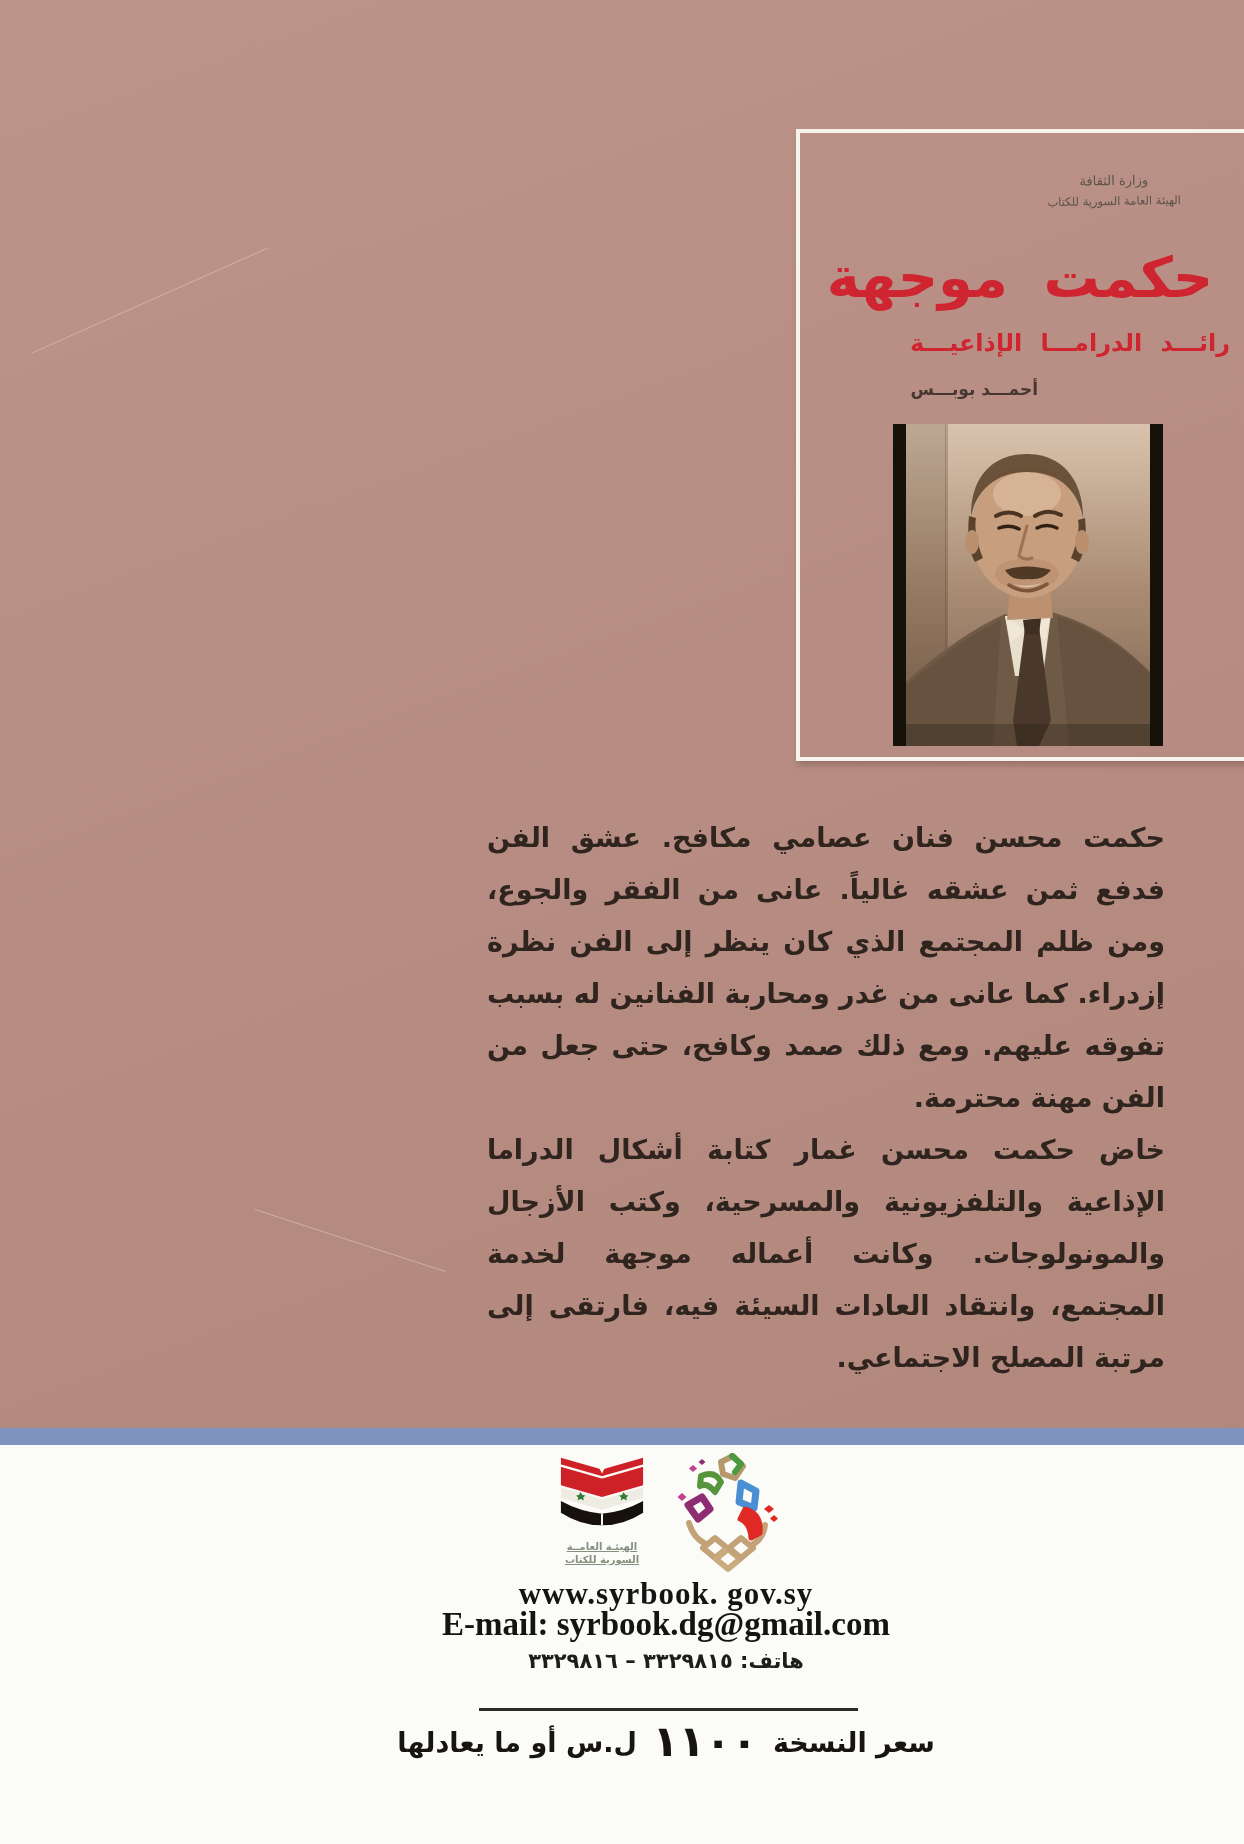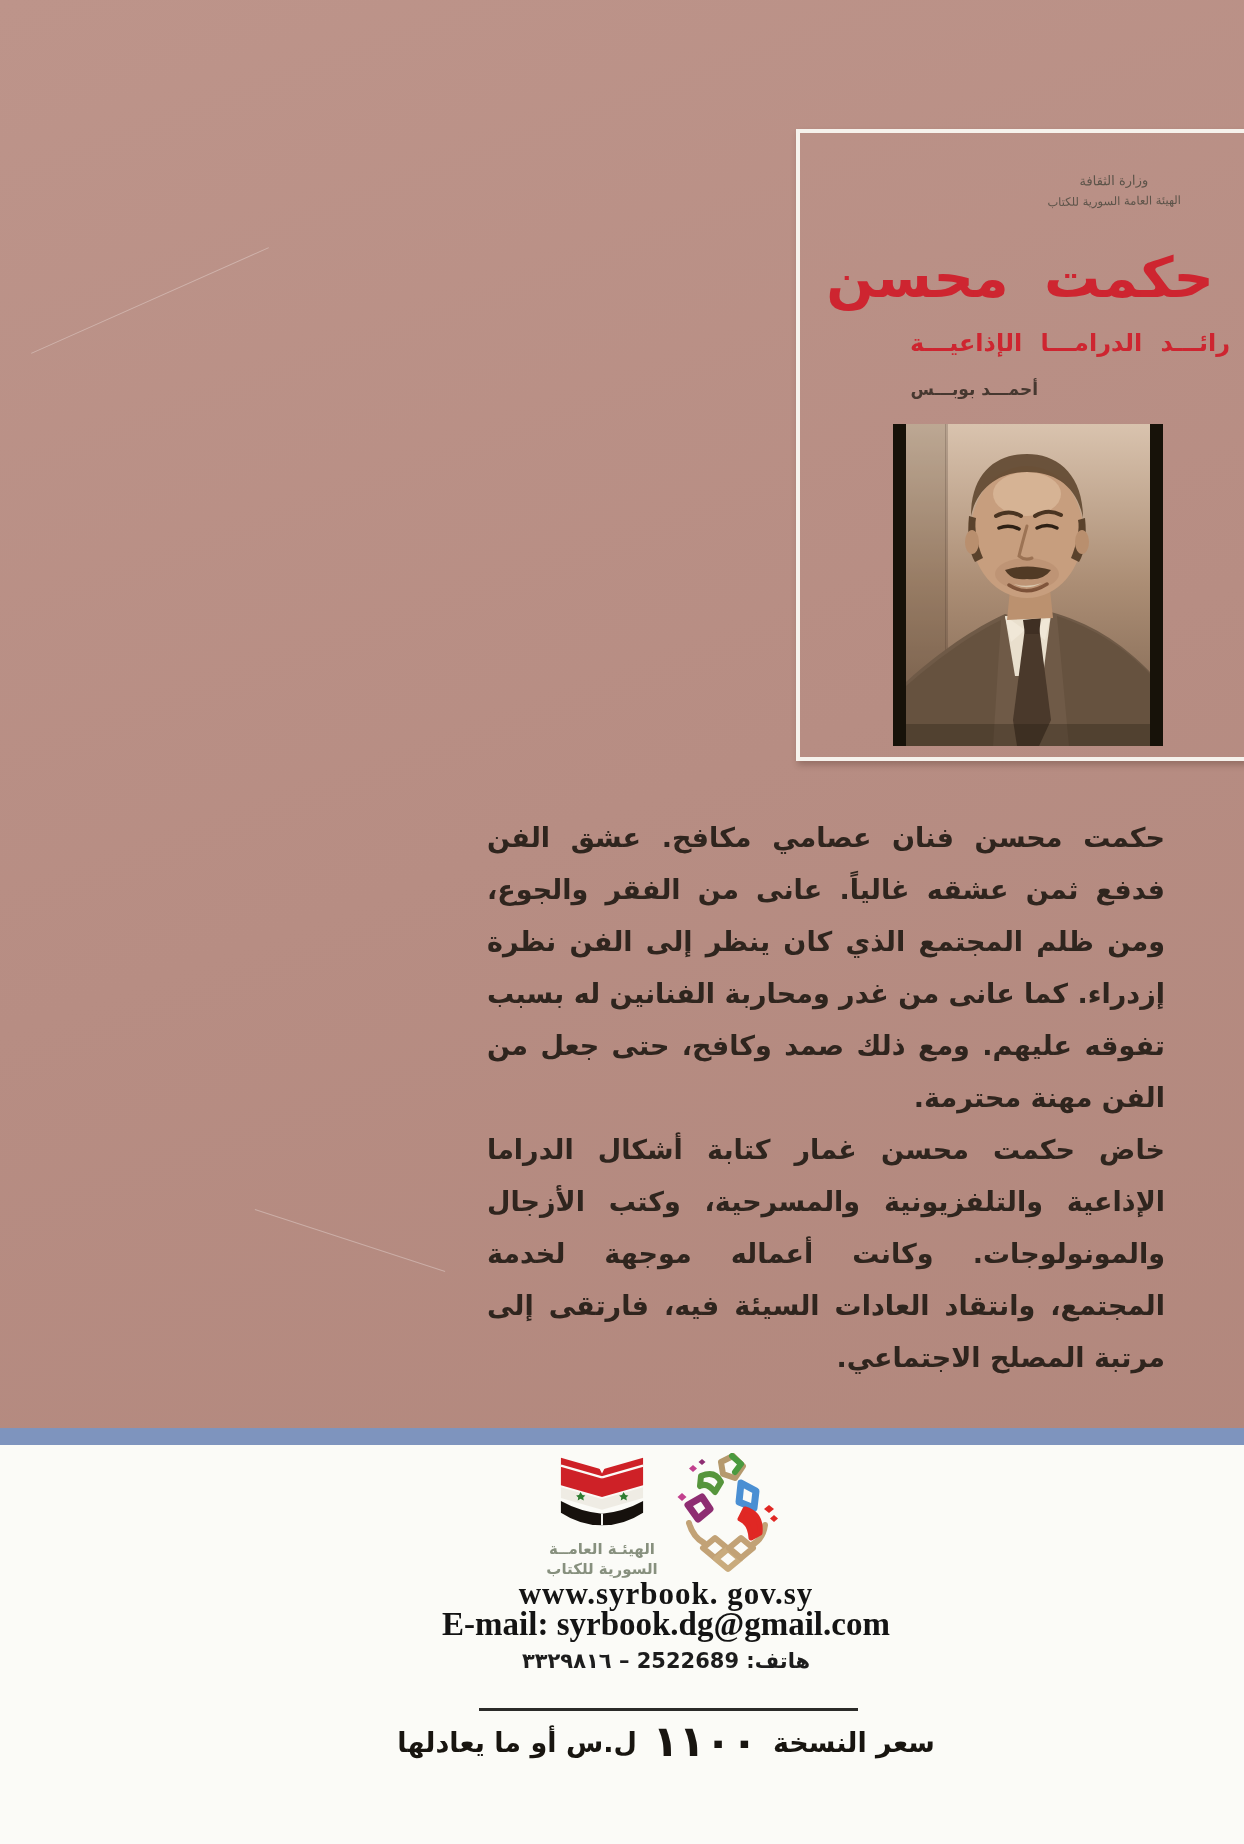--- a/index.html
+++ b/index.html
@@ -89,7 +89,7 @@
       <div class="l2">الهيئة العامة السورية للكتاب</div>
     </div>
 
-    <div class="book-title">حكمت محسن</div>
+    <div class="book-title">حكمت موجهة</div>
     <div class="book-subtitle">رائـــد الدرامـــا الإذاعيـــة</div>
     <div class="book-author">أحمـــد بوبـــس</div>
 

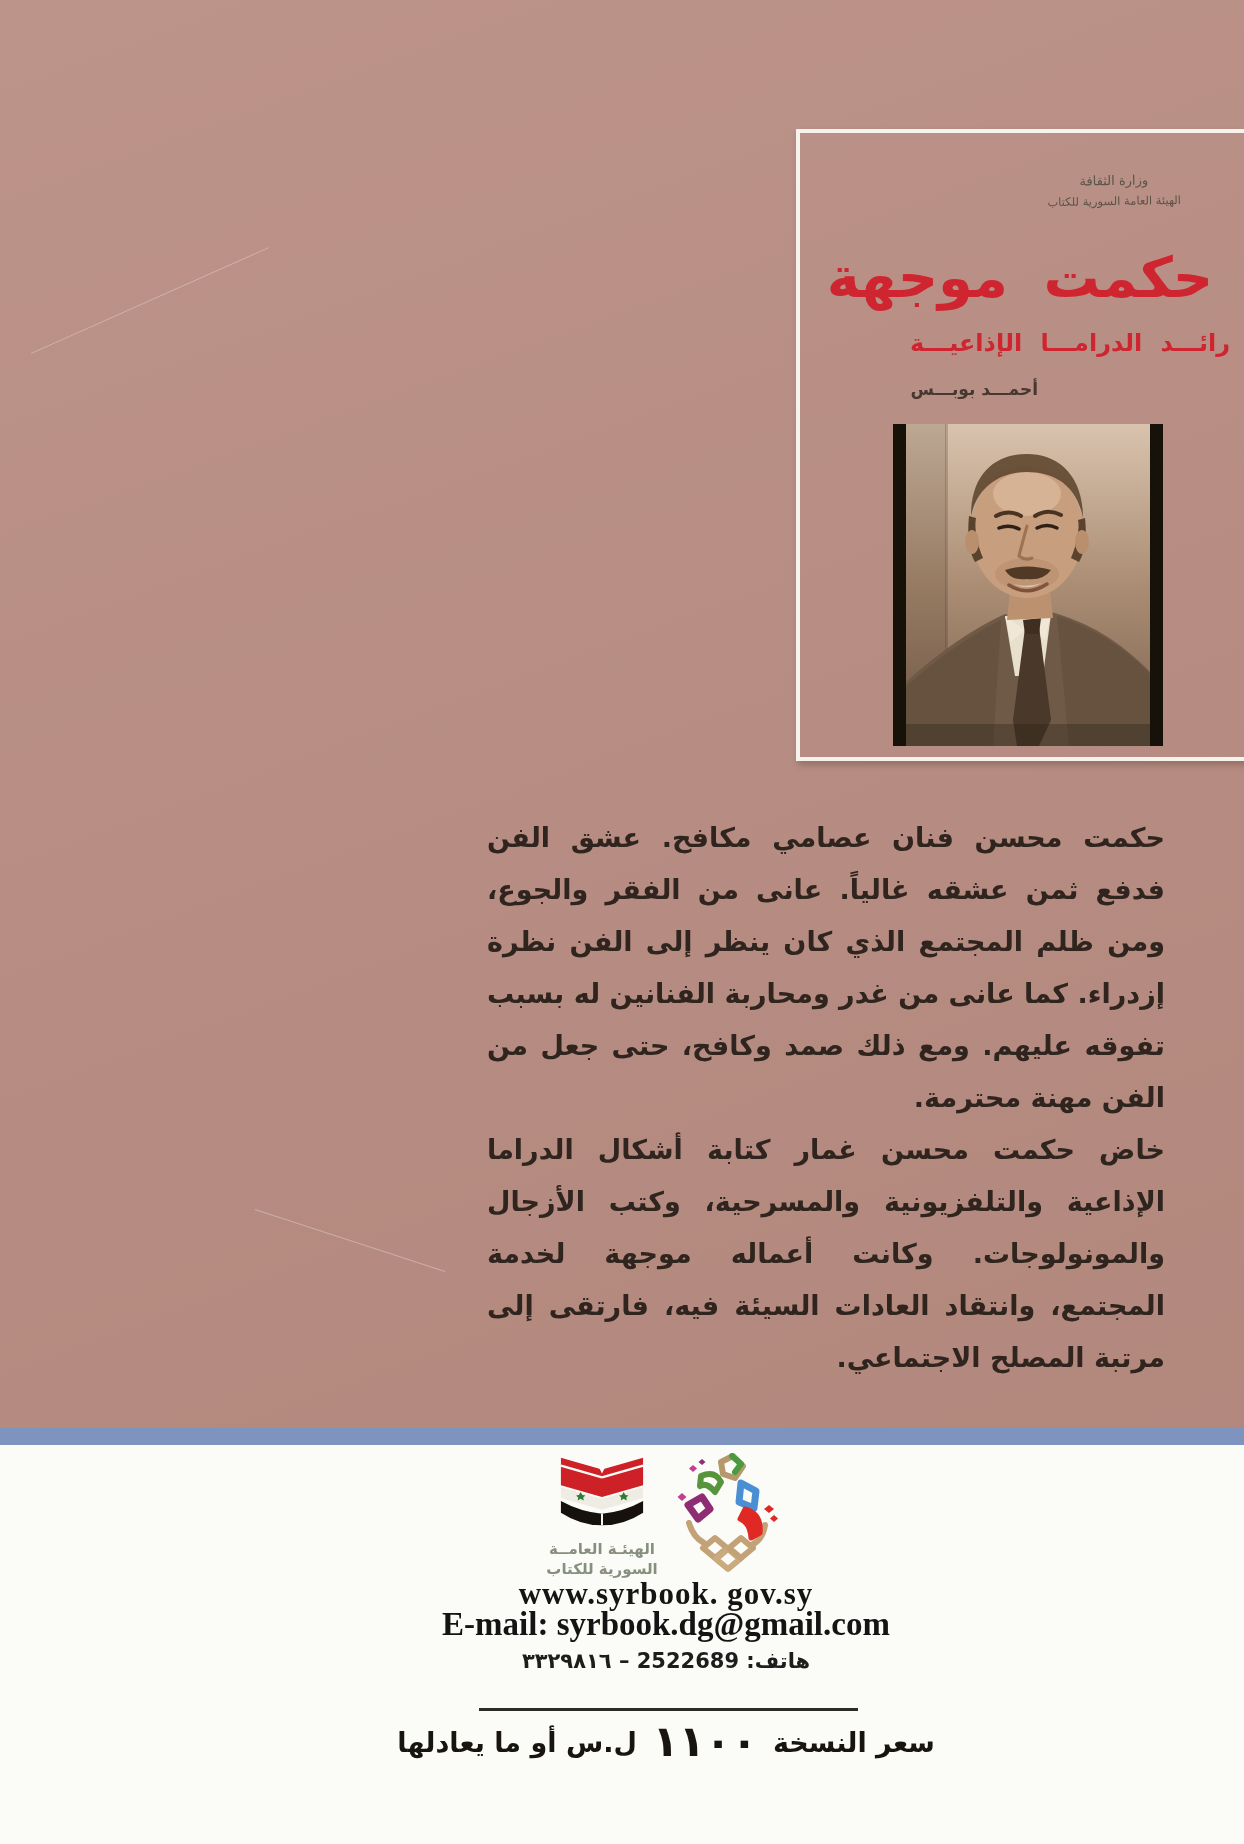--- a/index.html
+++ b/index.html
@@ -61,7 +61,7 @@
   .gosb-caption{
     position:absolute;left:527px;top:1540px;width:150px;
     text-align:center;direction:rtl;
-    color:#87907e;font-size:15px;line-height:1.3;font-weight:700;
+    color:#87907e;font-size:10px;line-height:1.3;font-weight:700;text-decoration:underline;
   }
   .culture-logo{position:absolute;left:673px;top:1453px;width:110px;height:124px;}
   .f-line{position:absolute;left:300px;width:732px;text-align:center;color:#141414;}

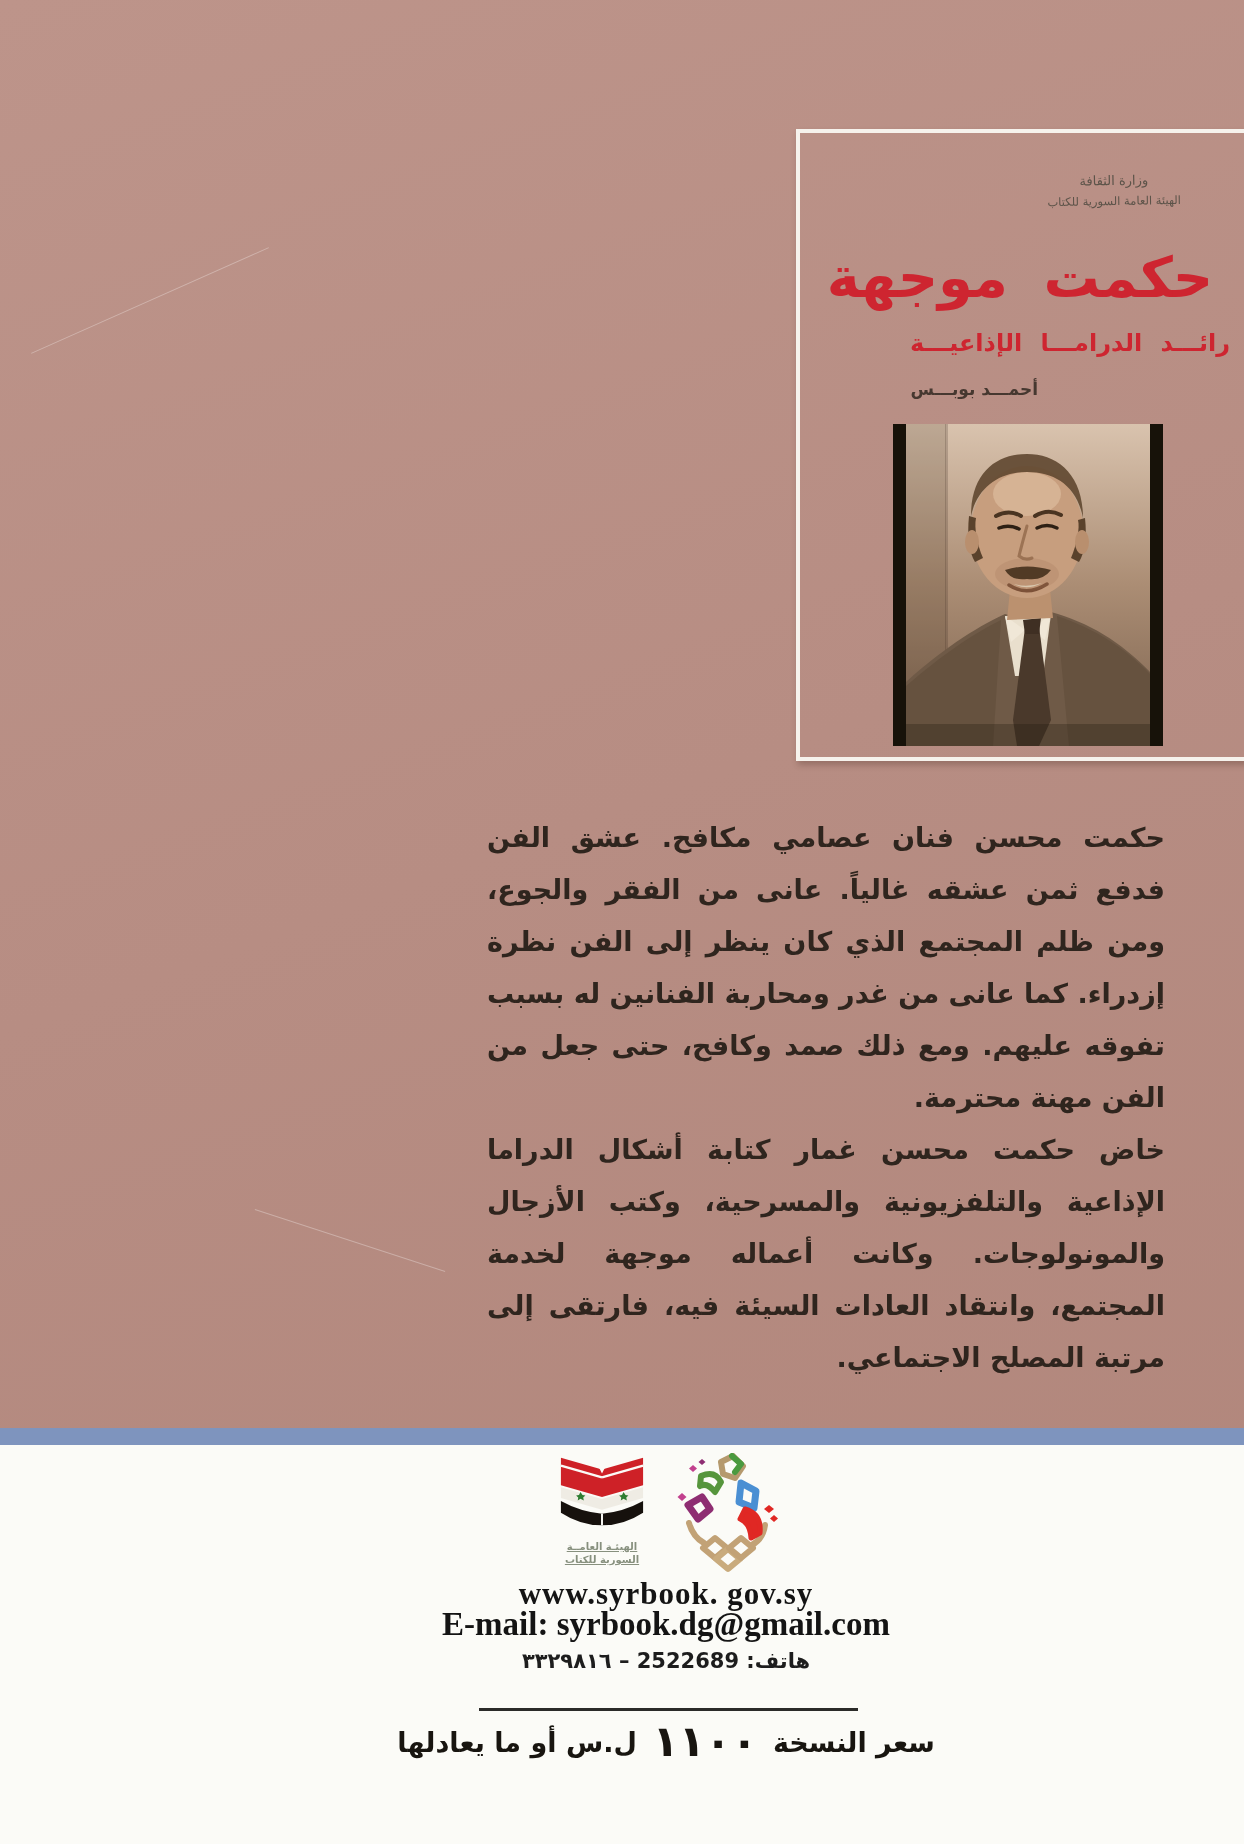--- a/index.html
+++ b/index.html
@@ -187,7 +187,7 @@
 
   <div class="f-line website">www.syrbook. gov.sy</div>
   <div class="f-line email">E-mail: syrbook.dg@gmail.com</div>
-  <div class="f-line phone">هاتف: 2522689 – ٣٣٢٩٨١٦</div>
+  <div class="f-line phone">هاتف: ٣٣٢٩٨١٥ – ٣٣٢٩٨١٦</div>
   <div class="rule"></div>
   <div class="f-line price">
     <span class="pre">سعر النسخة</span>

